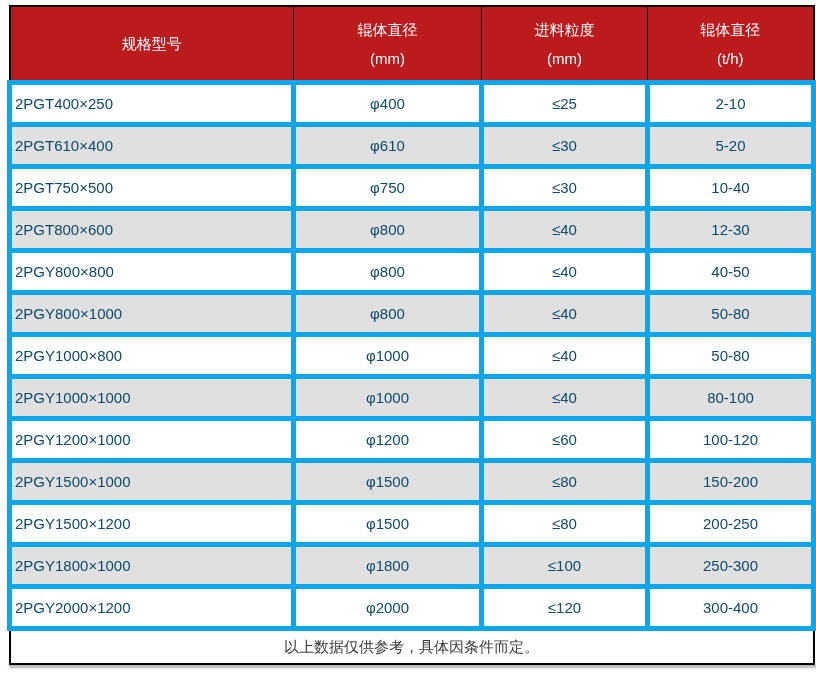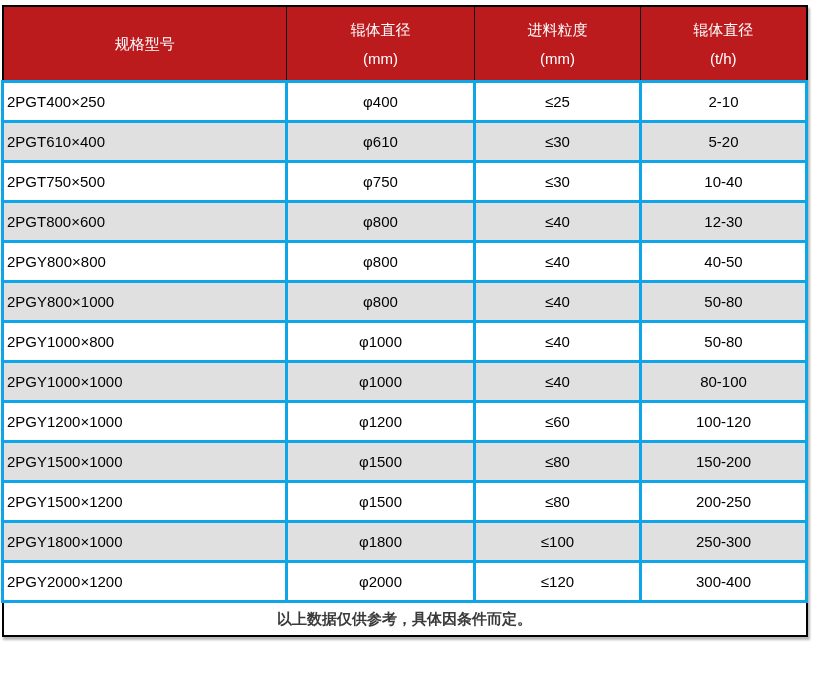--- a/index.html
+++ b/index.html
@@ -12,7 +12,7 @@
   }
   .table-wrap {
     position: absolute;
-    left: 1px;
+    left: 7px;
     top: 5px;
   }
   table.spec-table {

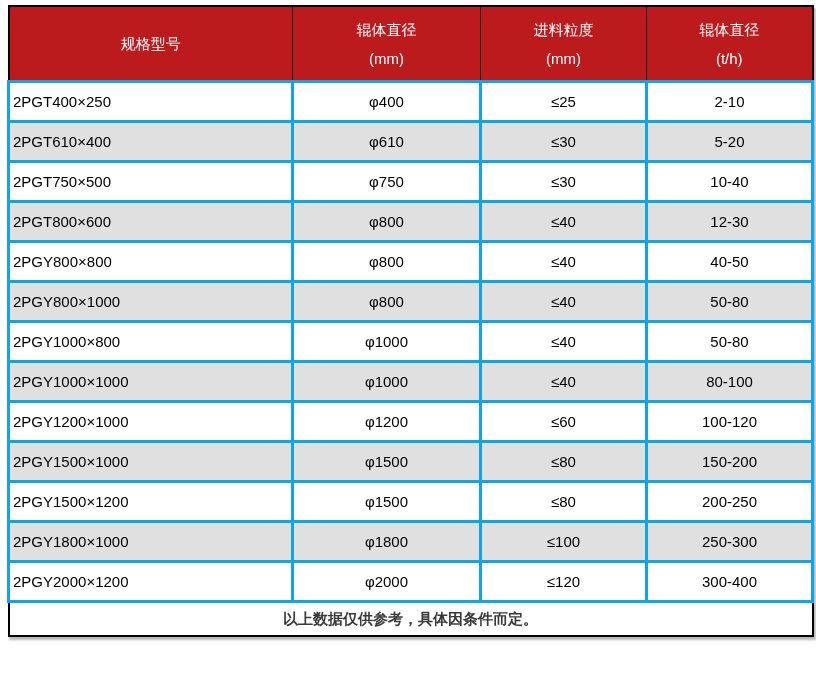--- a/index.html
+++ b/index.html
@@ -46,10 +46,10 @@
   .th-unit:empty { display: none; }
 
   tbody td {
-    border: 3px solid #0ea5e9;
+    border: 5px solid #0ea5e9;
     height: 37px;
     font-size: 15px;
-    color: #000000;
+    color: #0c4a6e;
     text-align: center;
     vertical-align: middle;
     padding: 0;

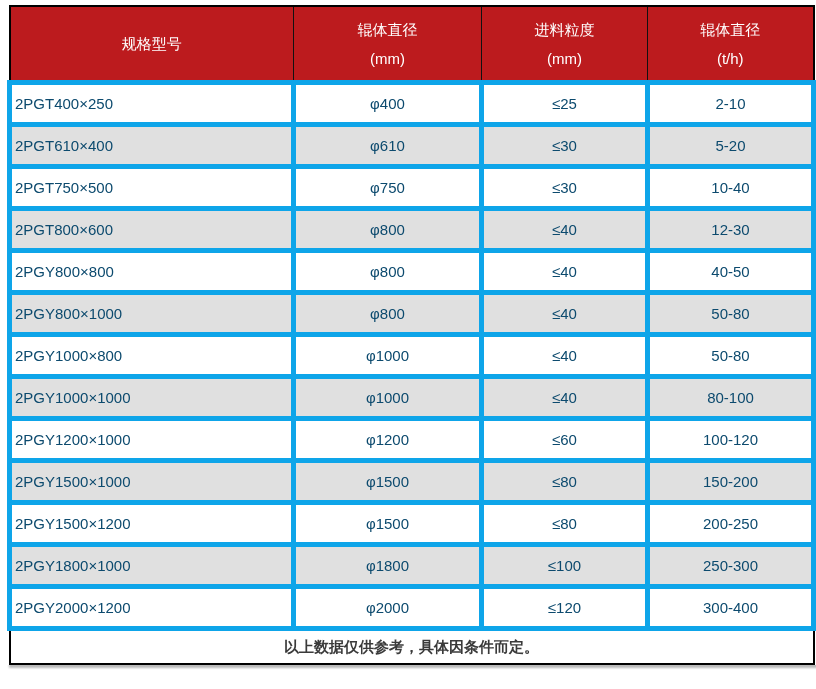--- a/index.html
+++ b/index.html
@@ -71,7 +71,6 @@
     text-align: center;
     vertical-align: middle;
     background: #ffffff;
-    font-weight: bold;
   }
 </style>
 </head>

